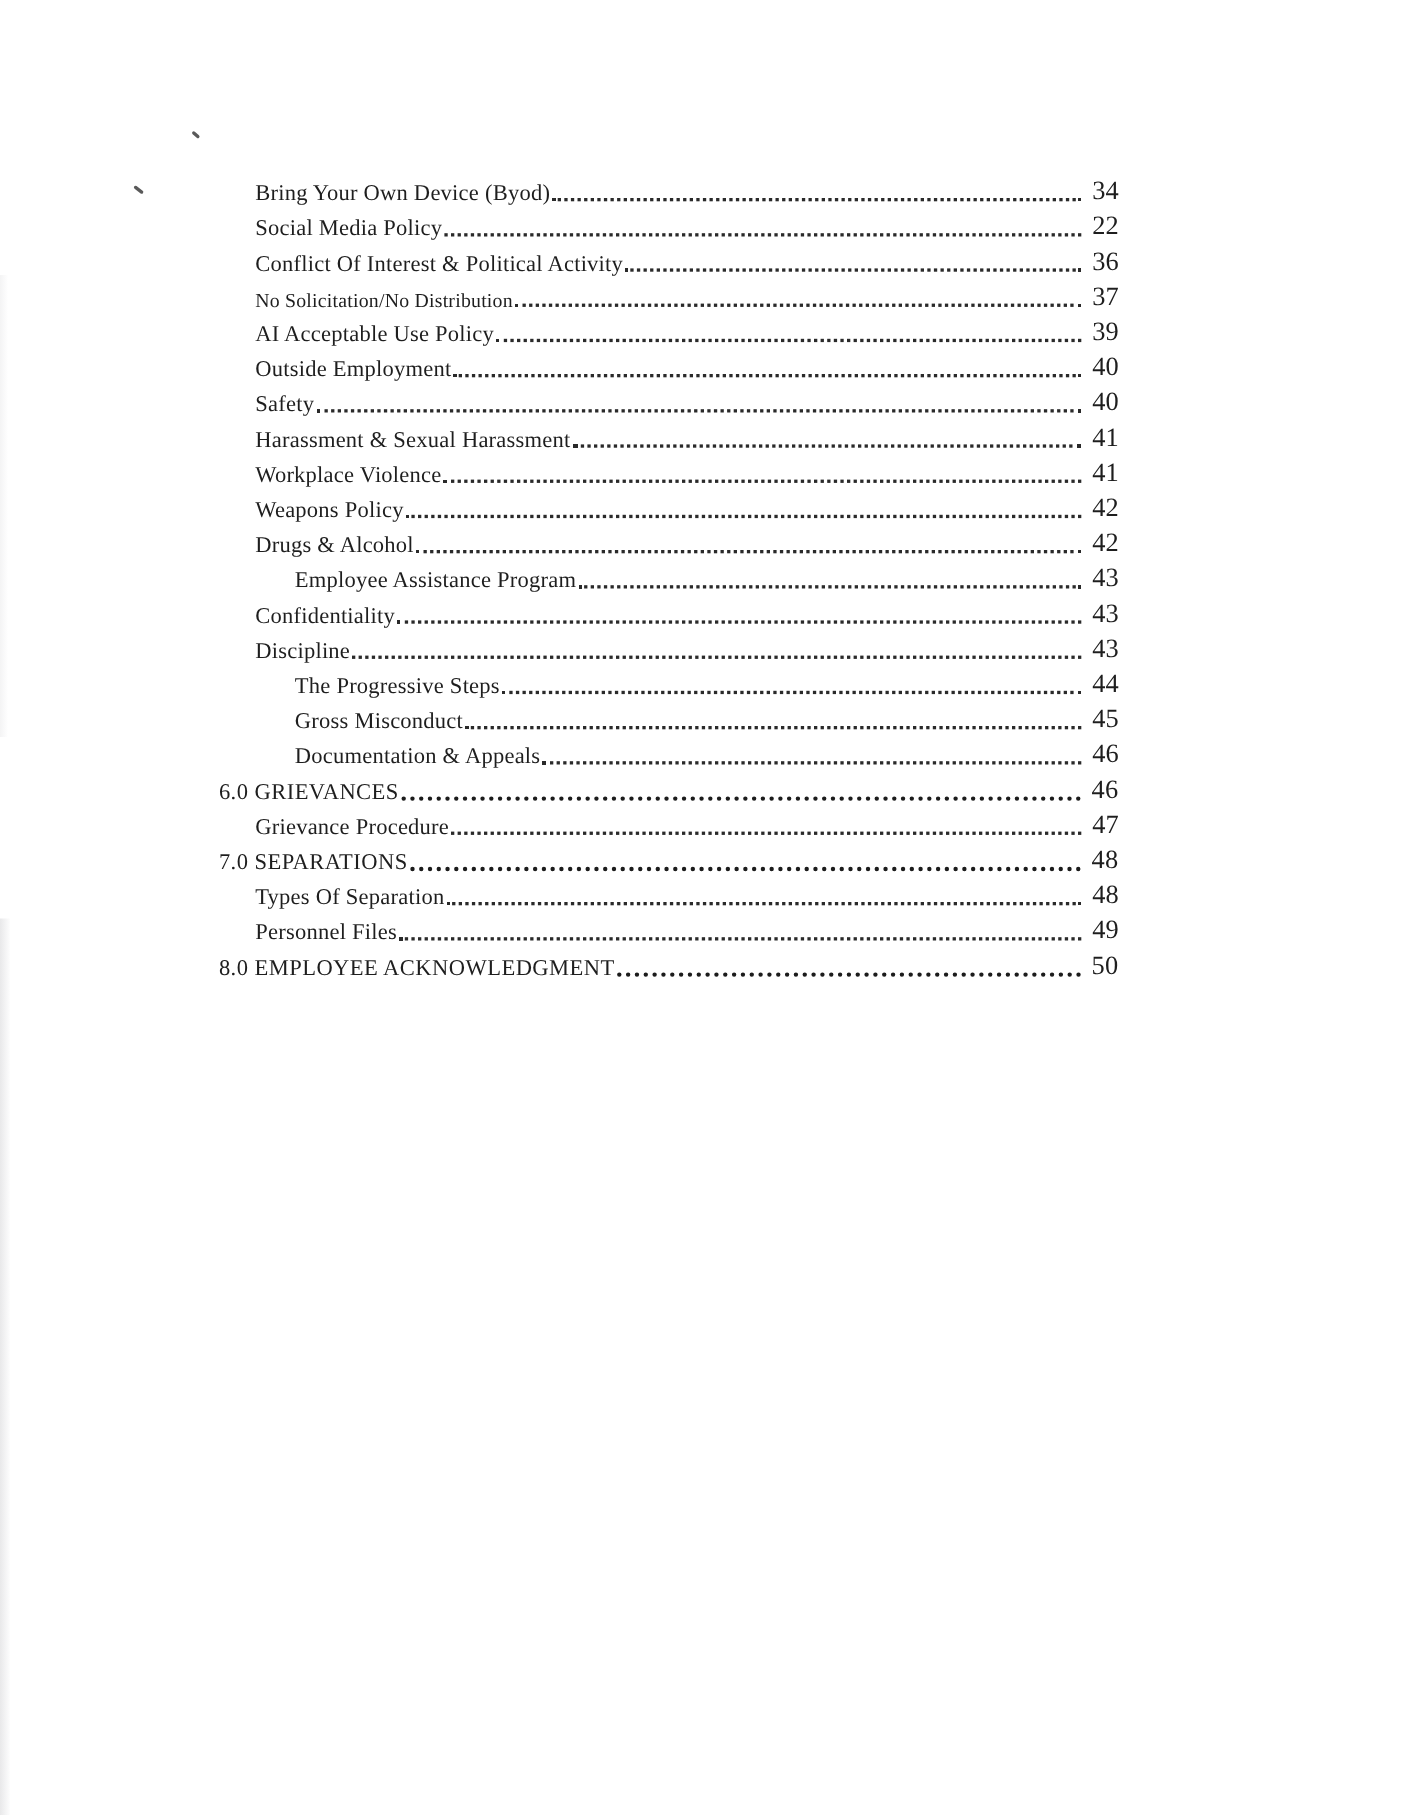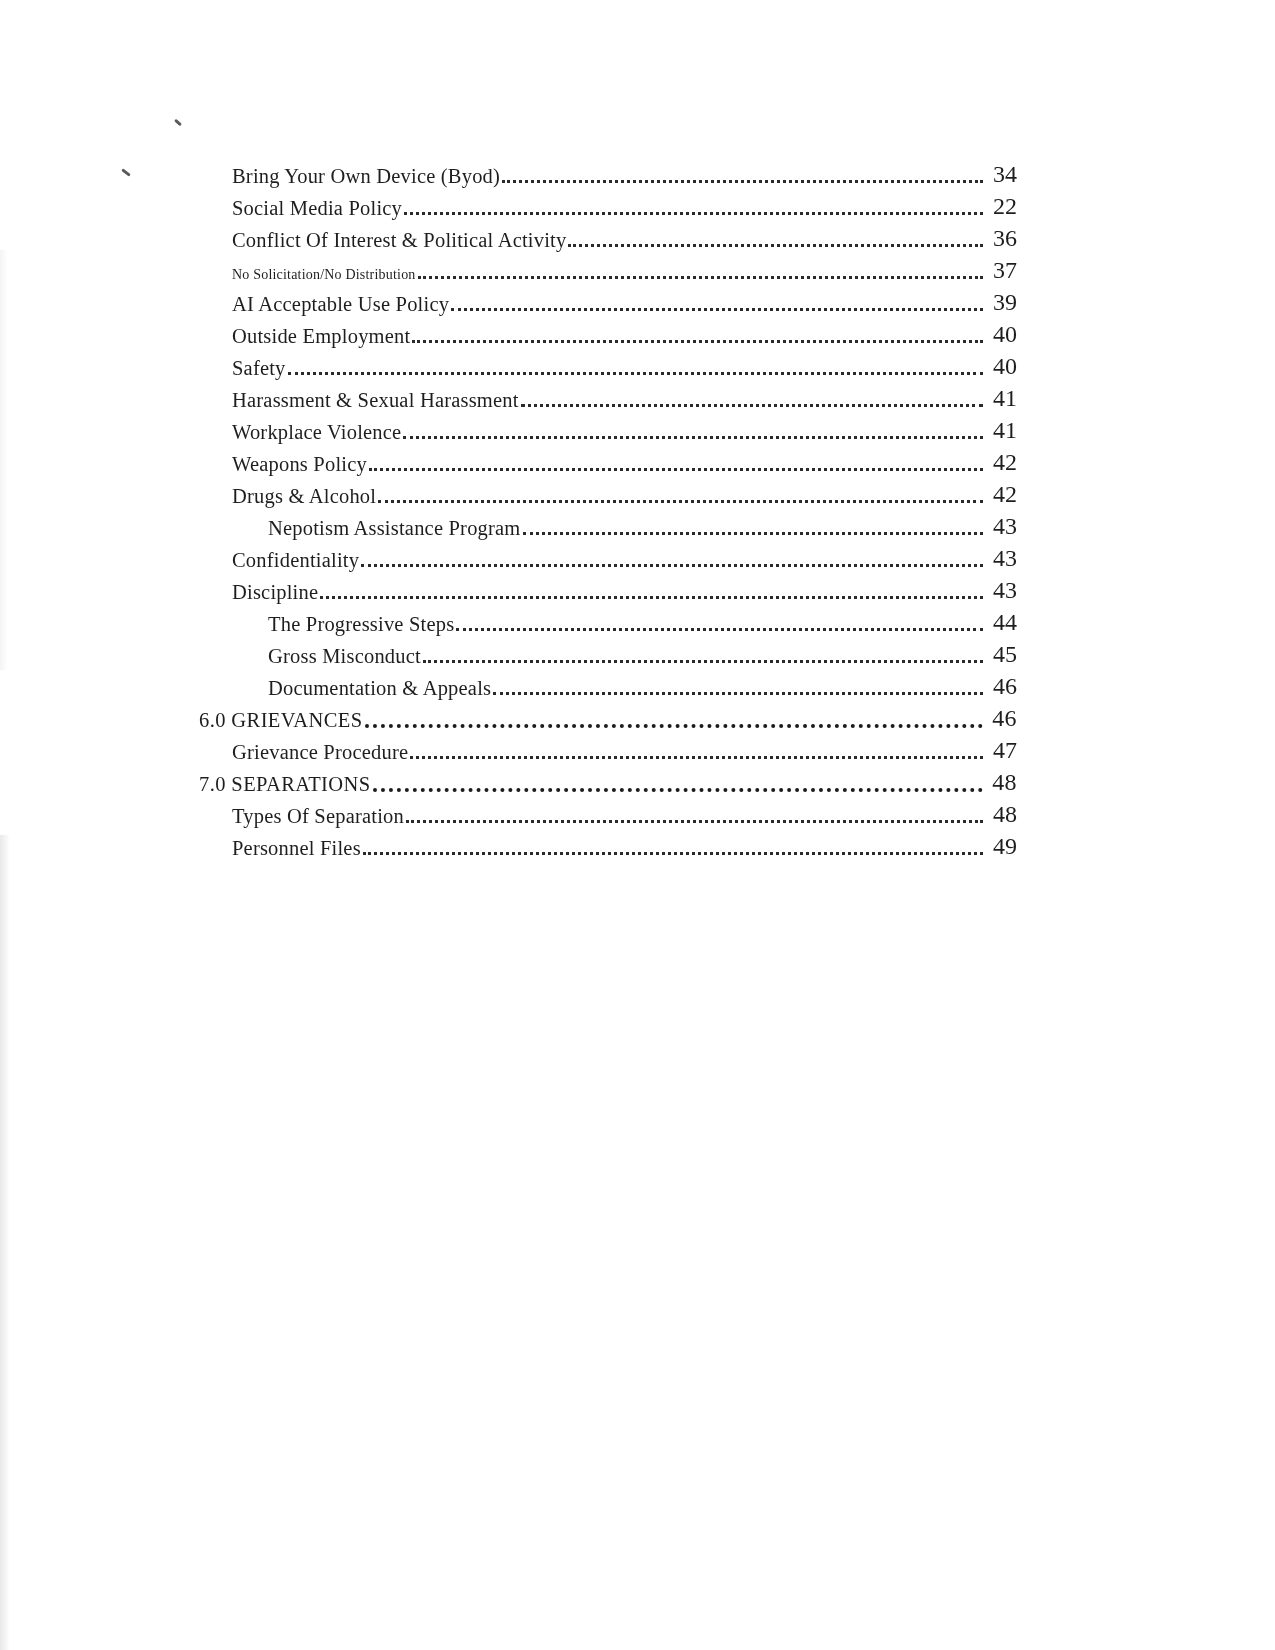--- a/index.html
+++ b/index.html
@@ -91,7 +91,7 @@
     margin-bottom: 5px;
   }
   .toc-row.small .toc-label {
-    font-size: 14px;
+    font-size: 18px;
   }
 </style>
 </head>

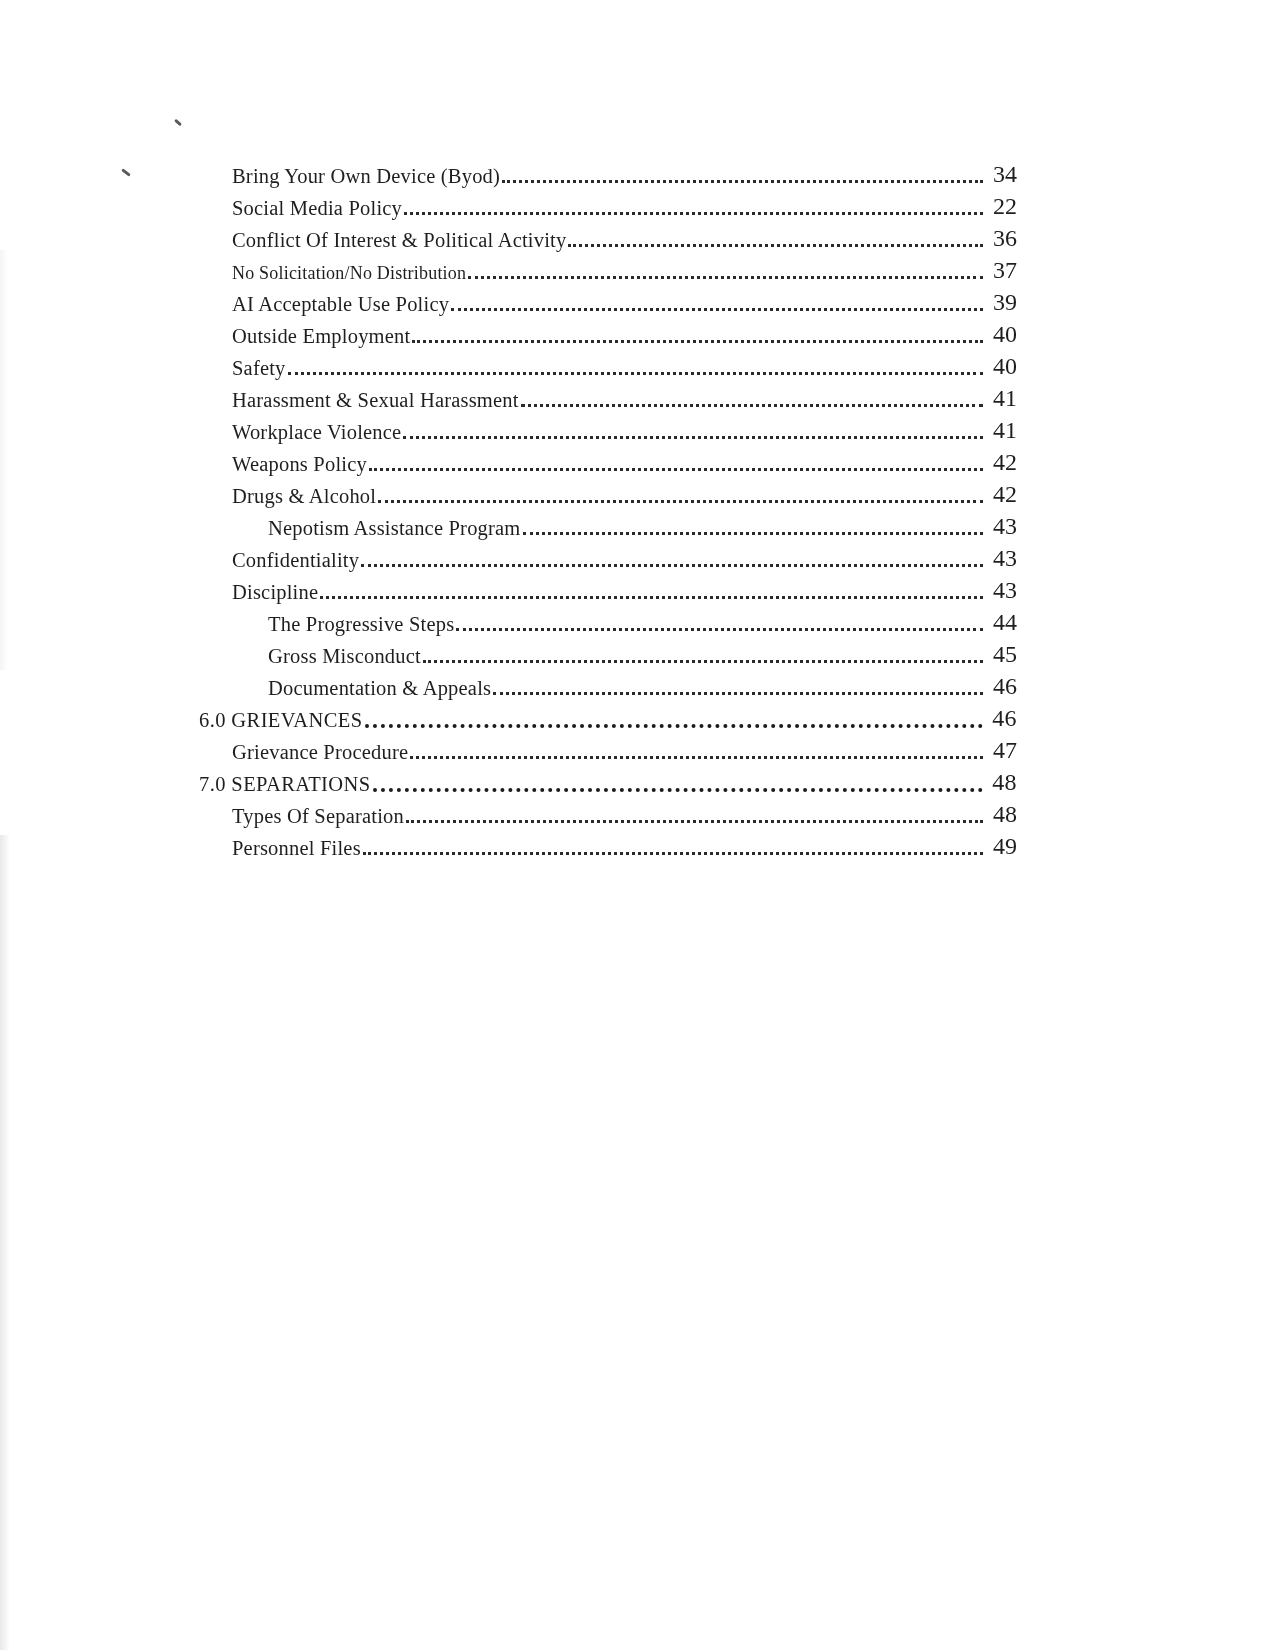--- a/index.html
+++ b/index.html
@@ -160,7 +160,7 @@
     <span class="toc-page">42</span>
   </div>
       <div class="toc-row lvl3">
-    <span class="toc-label">Nepotism Assistance Program</span>
+    <span class="toc-label">Employee Assistance Program</span>
     <span class="leader"></span>
     <span class="toc-page">43</span>
   </div>

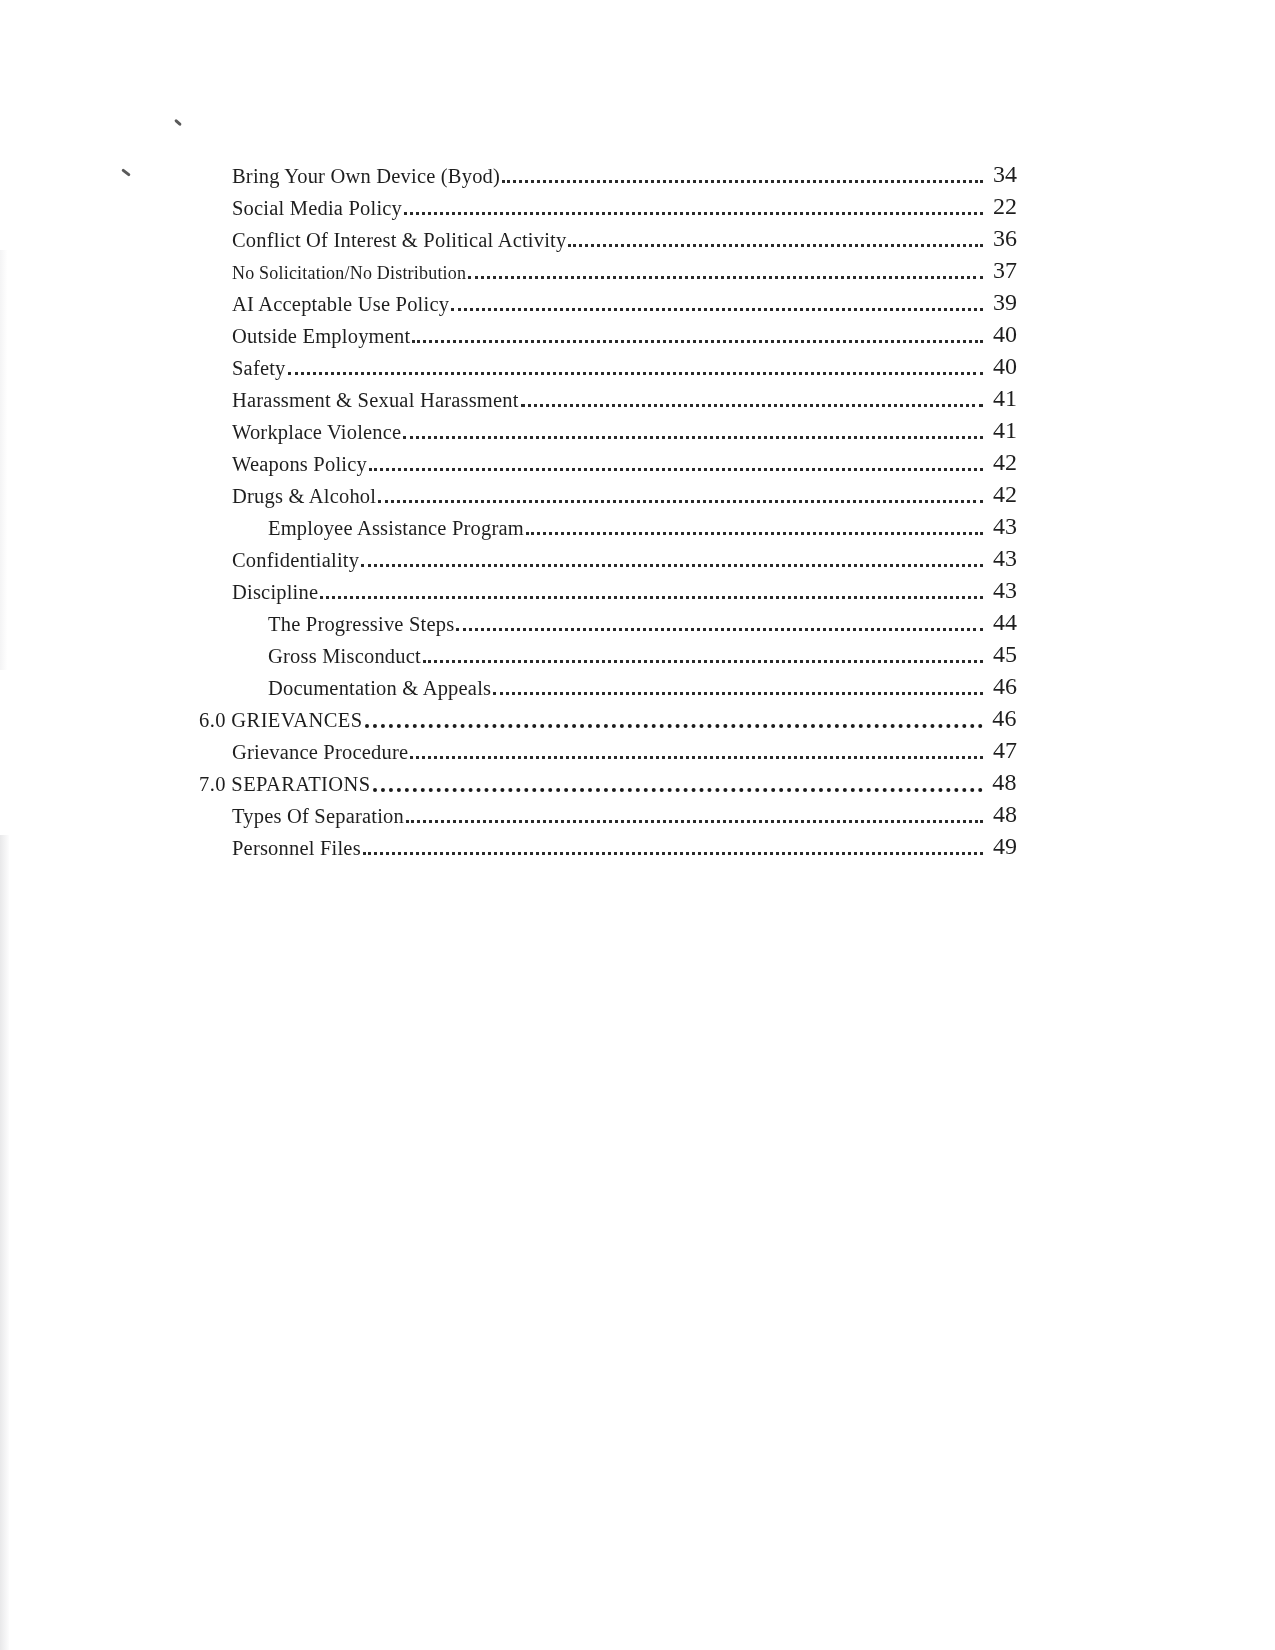--- a/index.html
+++ b/index.html
@@ -214,6 +214,11 @@
     <span class="leader"></span>
     <span class="toc-page">49</span>
   </div>
+      <div class="toc-row lvl1 bold">
+    <span class="toc-label">8.0 EMPLOYEE ACKNOWLEDGMENT</span>
+    <span class="leader"></span>
+    <span class="toc-page">50</span>
+  </div>
     </div>
 </div>
 

